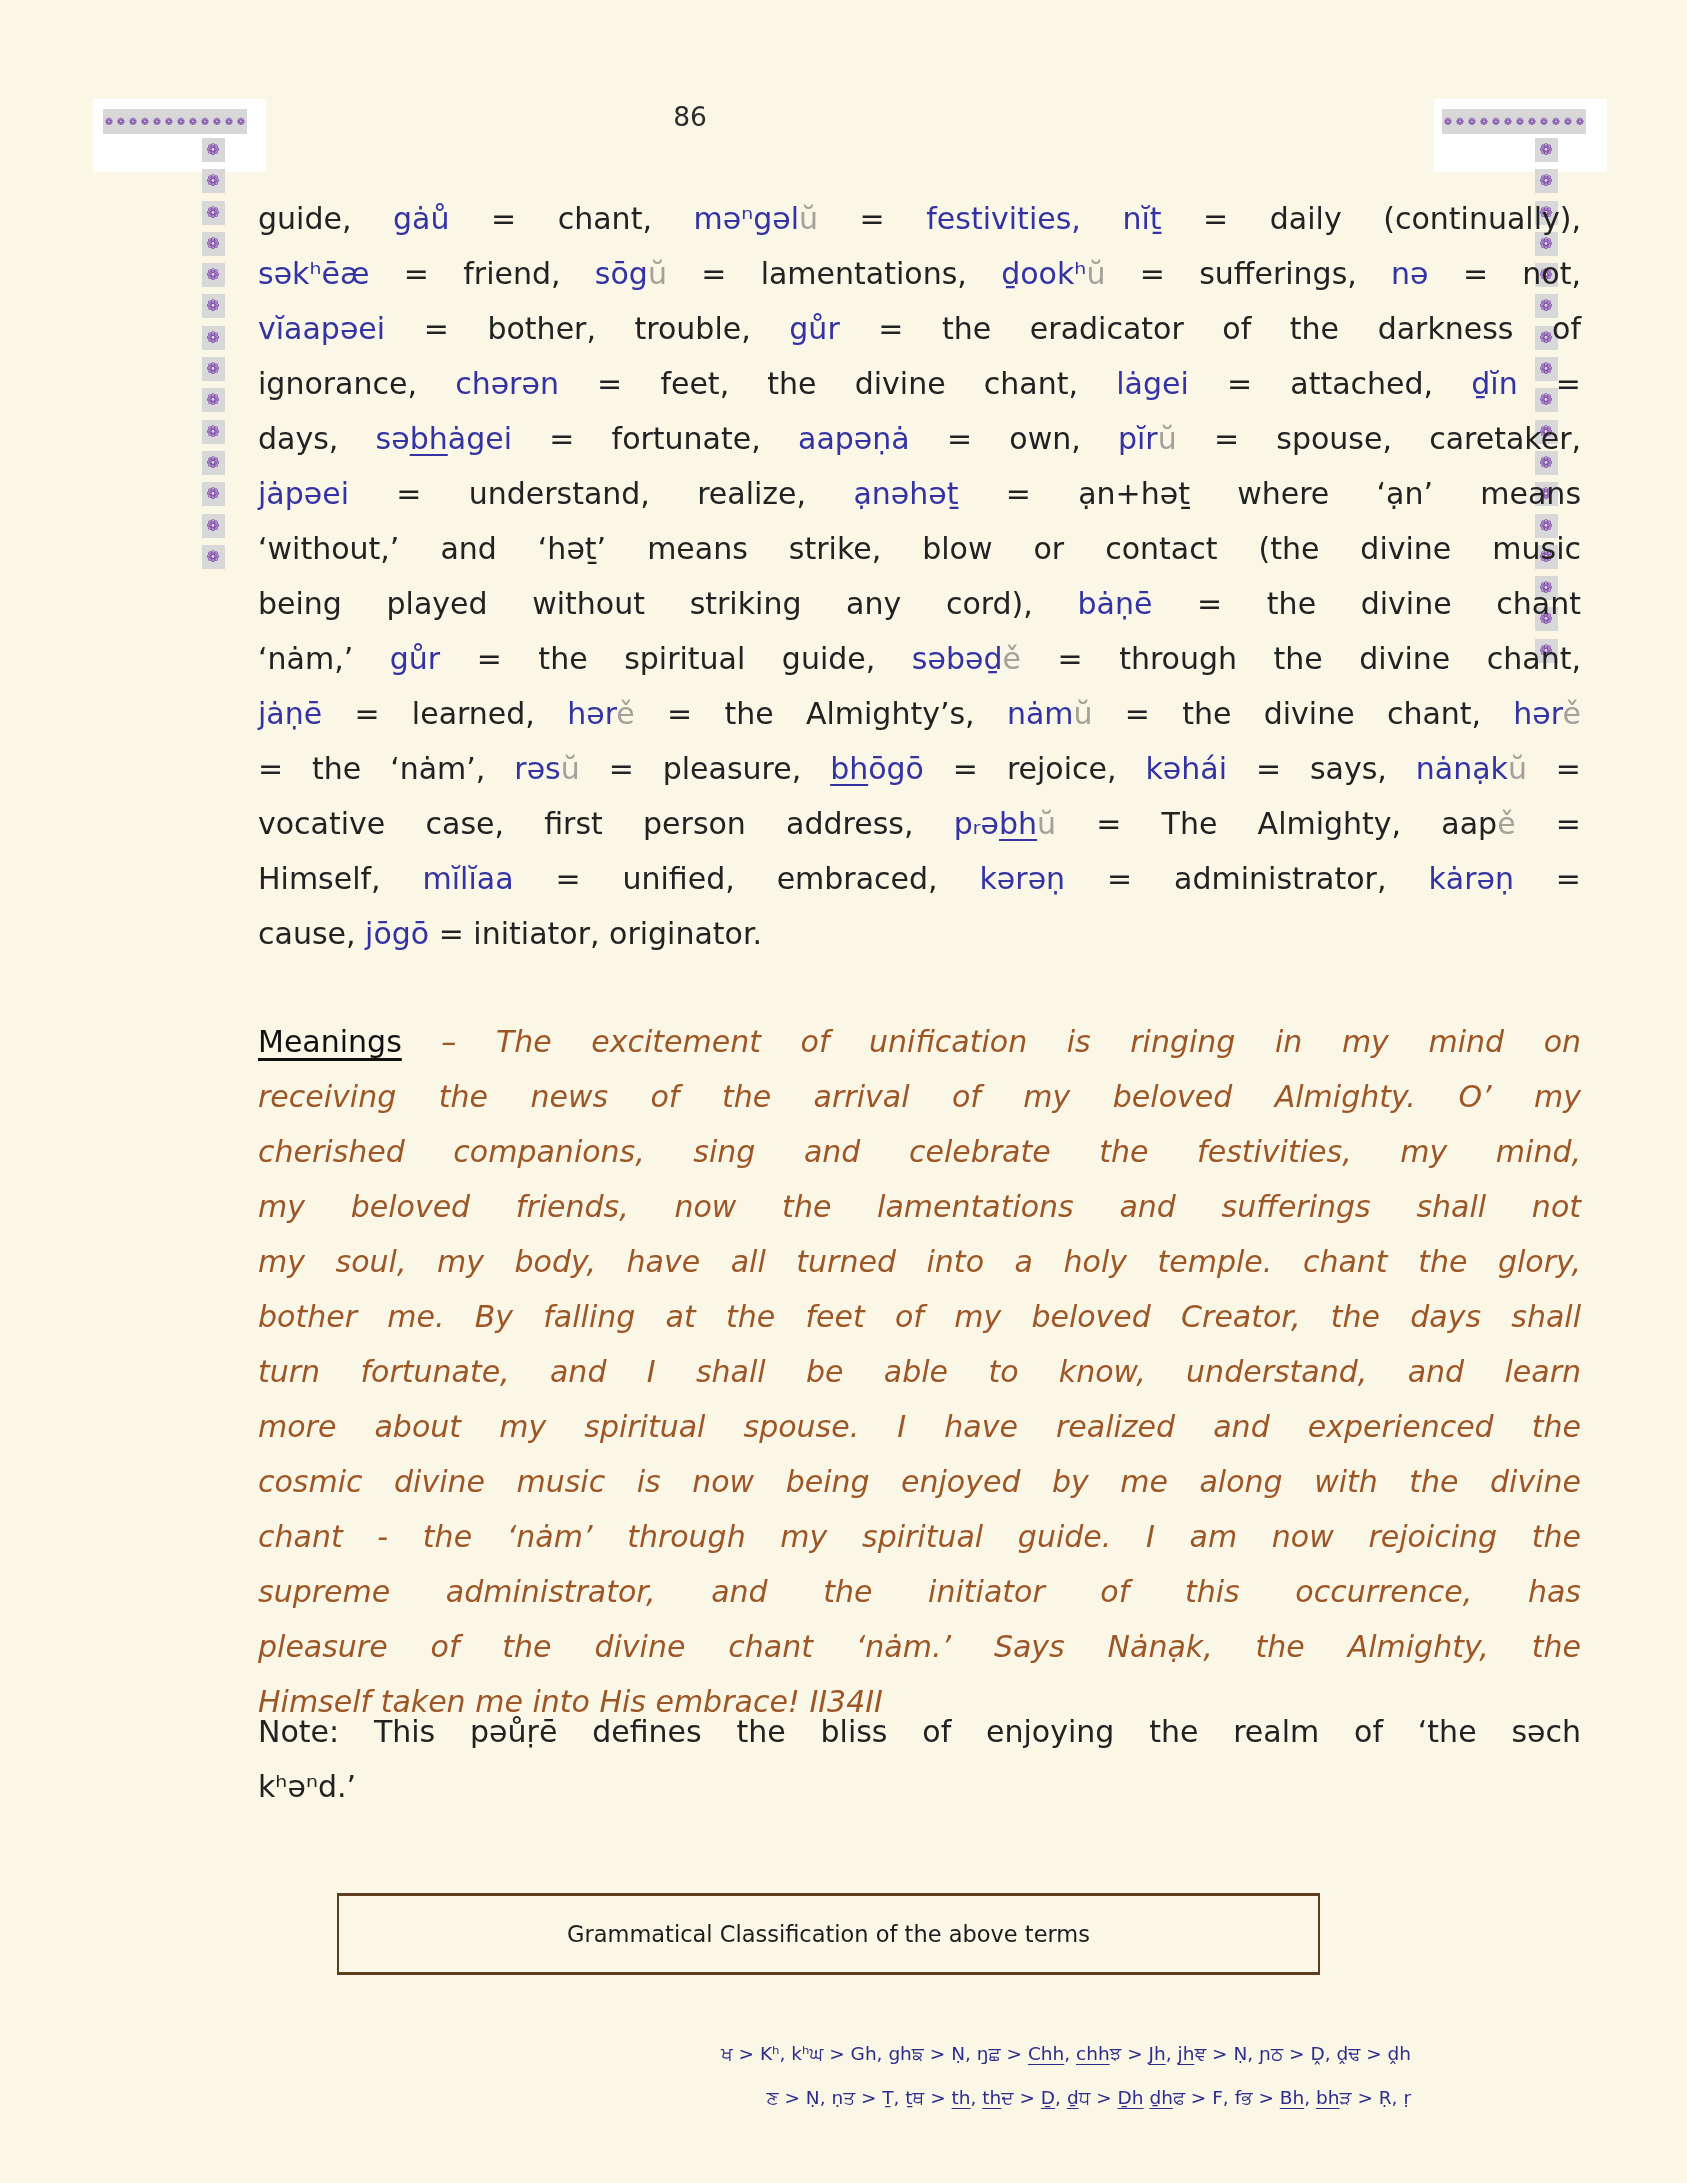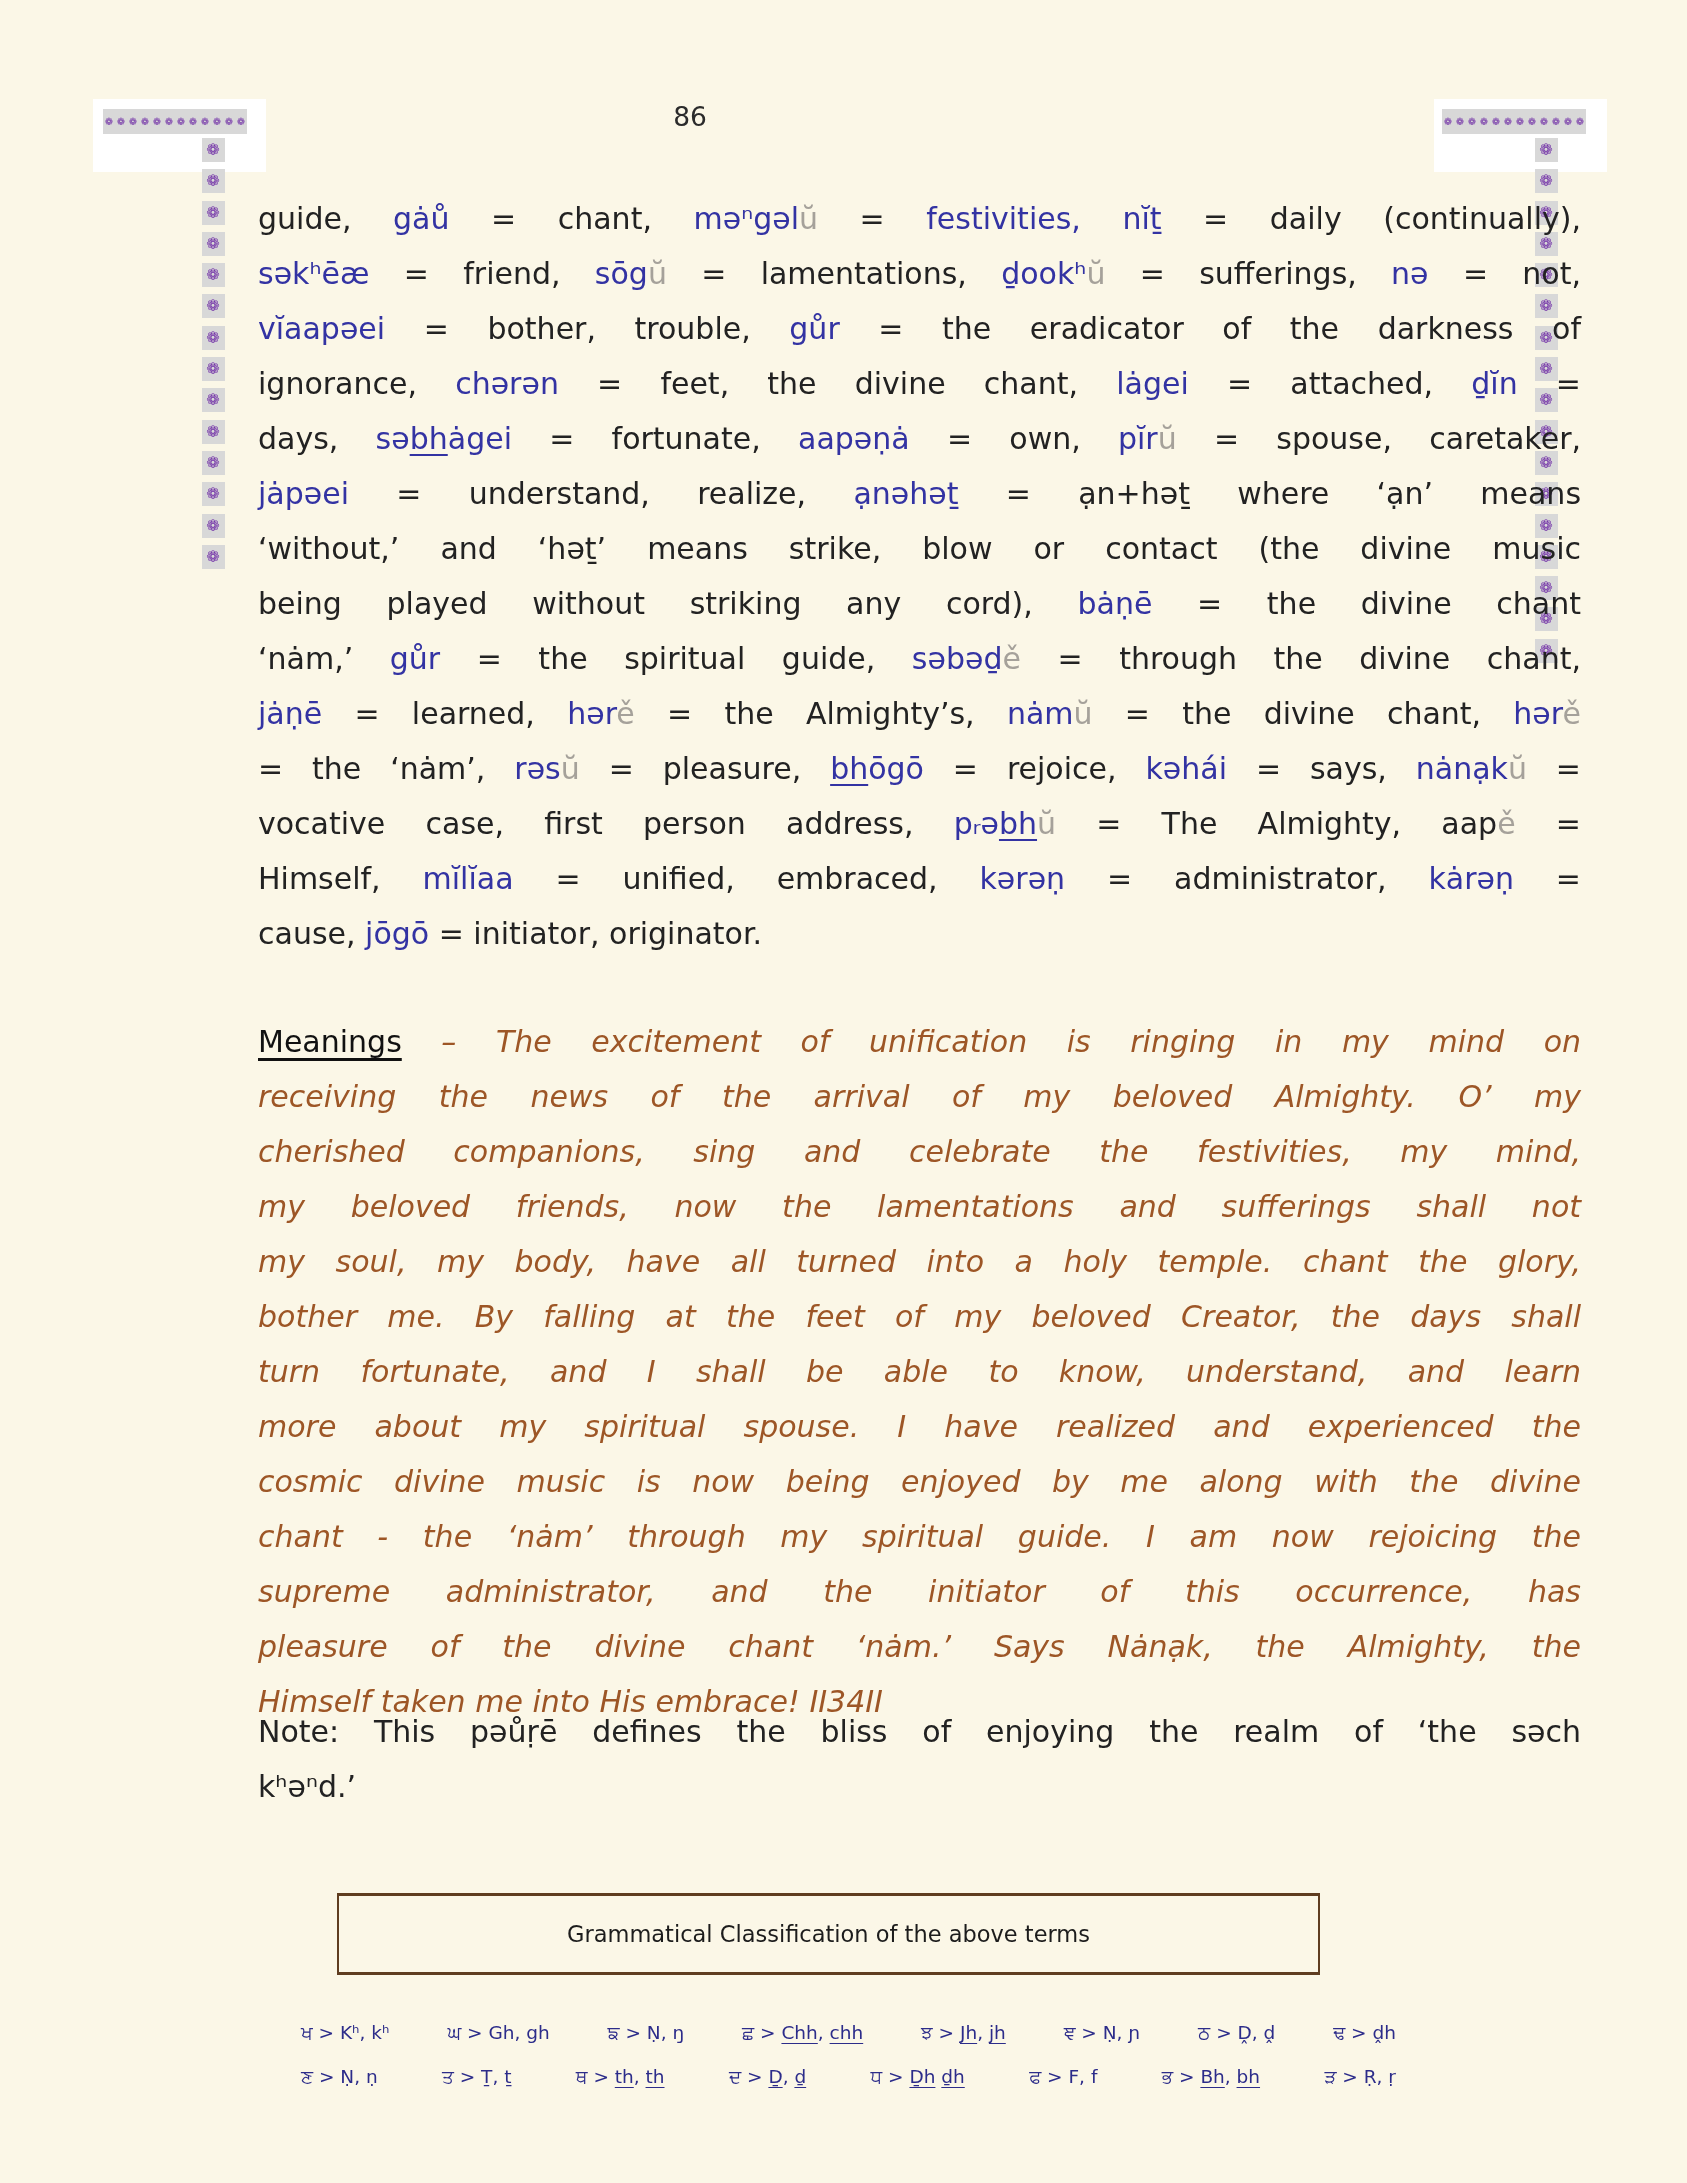--- a/index.html
+++ b/index.html
@@ -41,8 +41,8 @@
     display:flex;align-items:center;justify-content:center;background:var(--bg);text-align:center;}
   .grammarbox .title{font-size:22.5px;color:#1c1c1c;}
 
-  .maprow{position:absolute;left:301px;width:1095px;display:flex;
-    justify-content:space-between;font-size:18.5px;color:var(--navy);}
+  .maprow{position:absolute;left:316px;width:1095px;display:flex;
+    justify-content:flex-end;font-size:18.5px;color:var(--navy);margin-top:21px;}
   .mentry{white-space:nowrap;}
   .seg-n{color:var(--navy);}
   .seg-nu{color:var(--navy);text-decoration:underline;text-decoration-thickness:1.3px;text-underline-offset:4px;}

